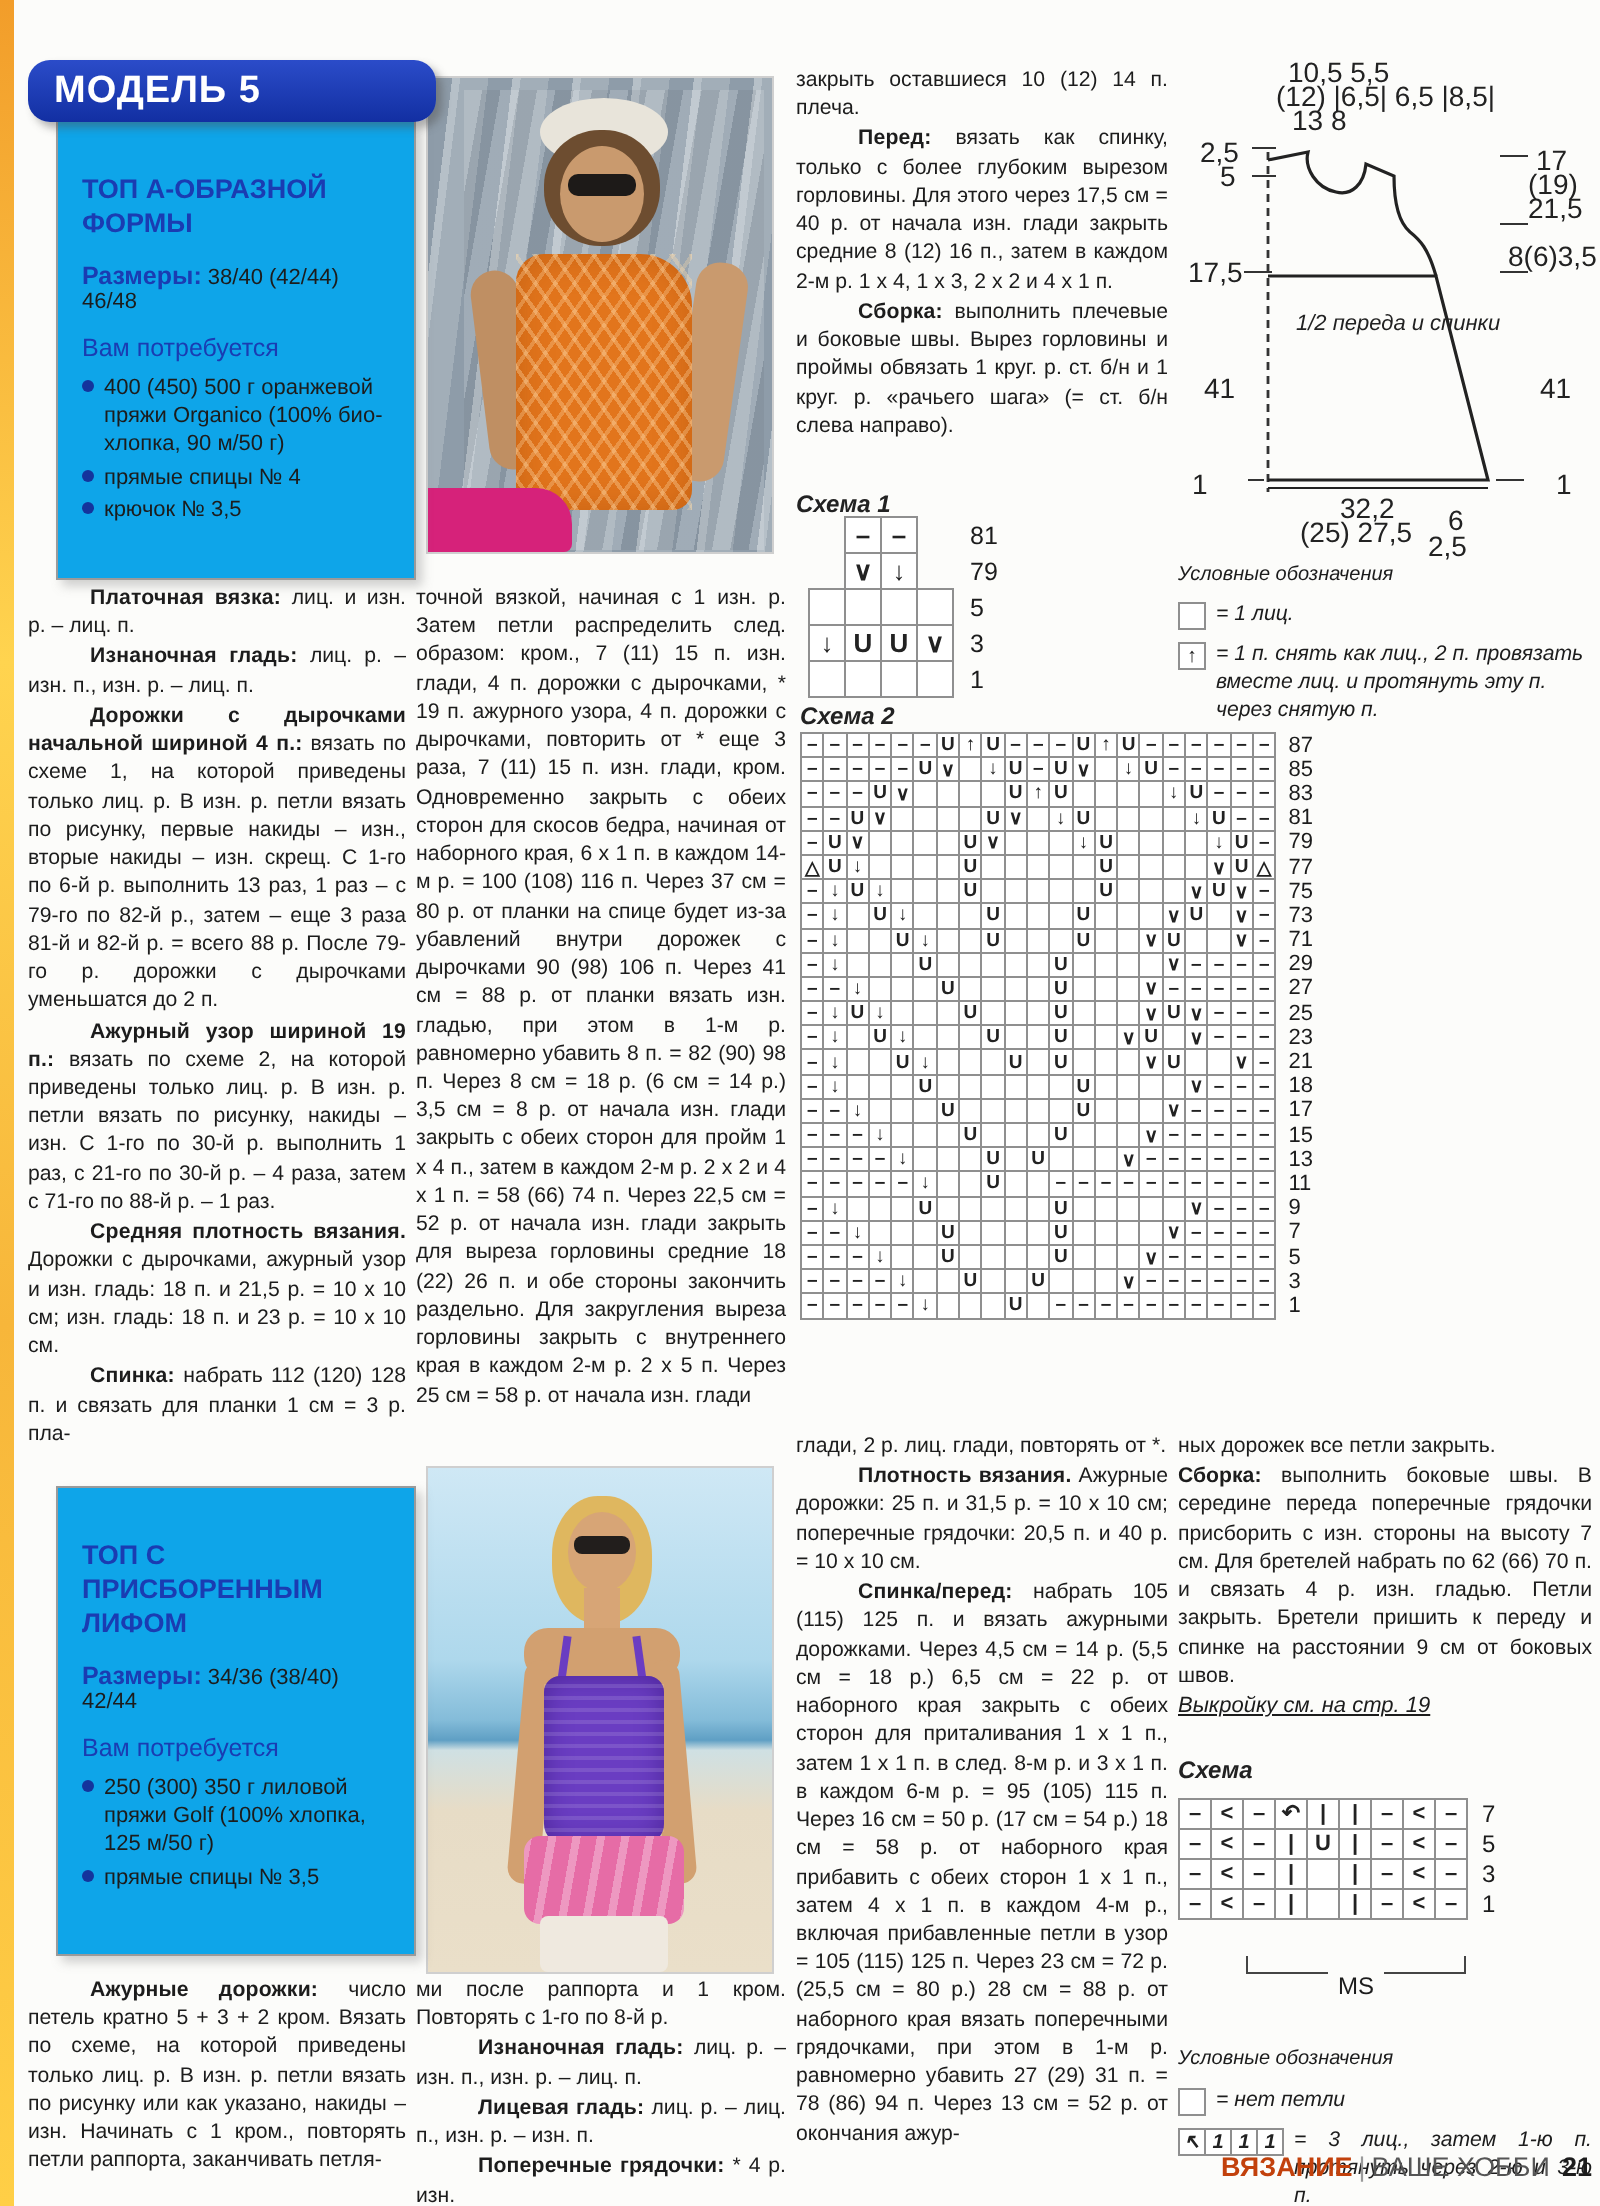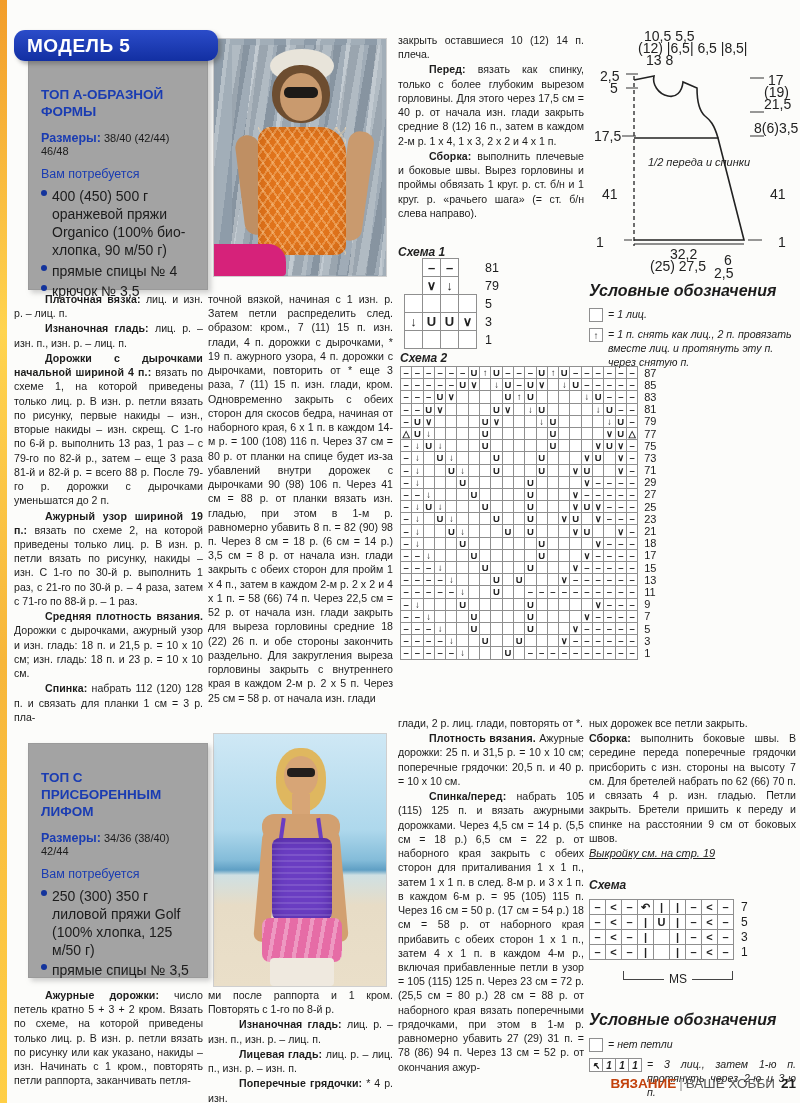--- a/index.html
+++ b/index.html
@@ -12,7 +12,7 @@
         color:#fff;font-weight:bold;font-size:19px;line-height:31px;padding-left:13px;
         box-shadow:3px 3px 4px rgba(80,80,80,.45);z-index:5;letter-spacing:.5px;}
   
-  .infobox{position:absolute;background:#a3a3a3;border:1px solid #9a9a9a;
+  .infobox{position:absolute;background:#0ea5e9;border:1px solid #9a9a9a;
         box-shadow:3px 3px 5px rgba(120,120,120,.35);padding:26px 10px 10px 12px;box-sizing:border-box;z-index:2;}
   .infobox h2{margin:0 0 10px 0;font-size:13.5px;line-height:1.25;color:#1a3cb2;font-weight:bold;}
   .sizes{margin:0 0 10px 0;font-size:11px;}

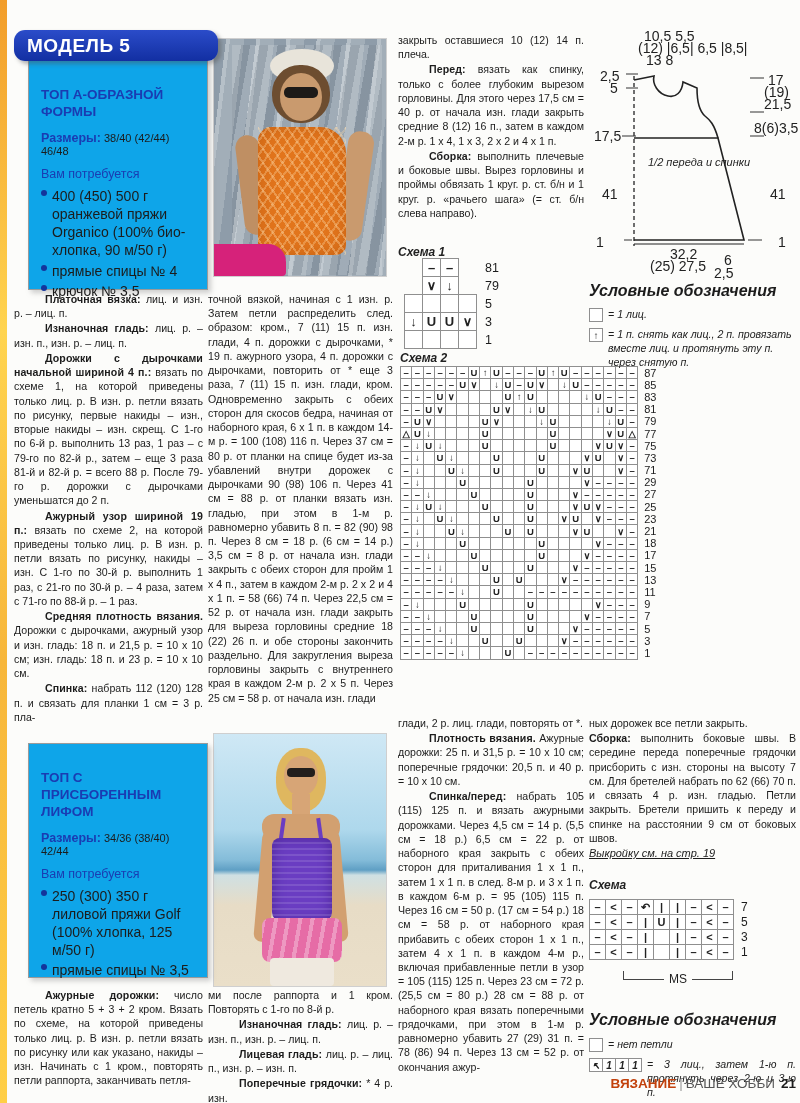--- a/index.html
+++ b/index.html
@@ -18,7 +18,7 @@
   .sizes{margin:0 0 10px 0;font-size:11px;}
   .sizes b{color:#1a3cb2;font-size:12.5px;}
   .needs{margin:0 0 6px 0;font-size:12.5px;color:#1a3cb2;font-weight:normal;}
-  .brow{display:flex;font-size:14px;line-height:1.3;margin-bottom:2px;}
+  .brow{display:flex;font-size:11px;line-height:1.3;margin-bottom:2px;}
   .brow .dot{width:6px;height:6px;border-radius:50%;background:#14349c;flex:0 0 6px;margin:3px 5px 0 0;}
   
   .tcol{position:absolute;font-size:10.6px;line-height:1.345;text-align:justify;}

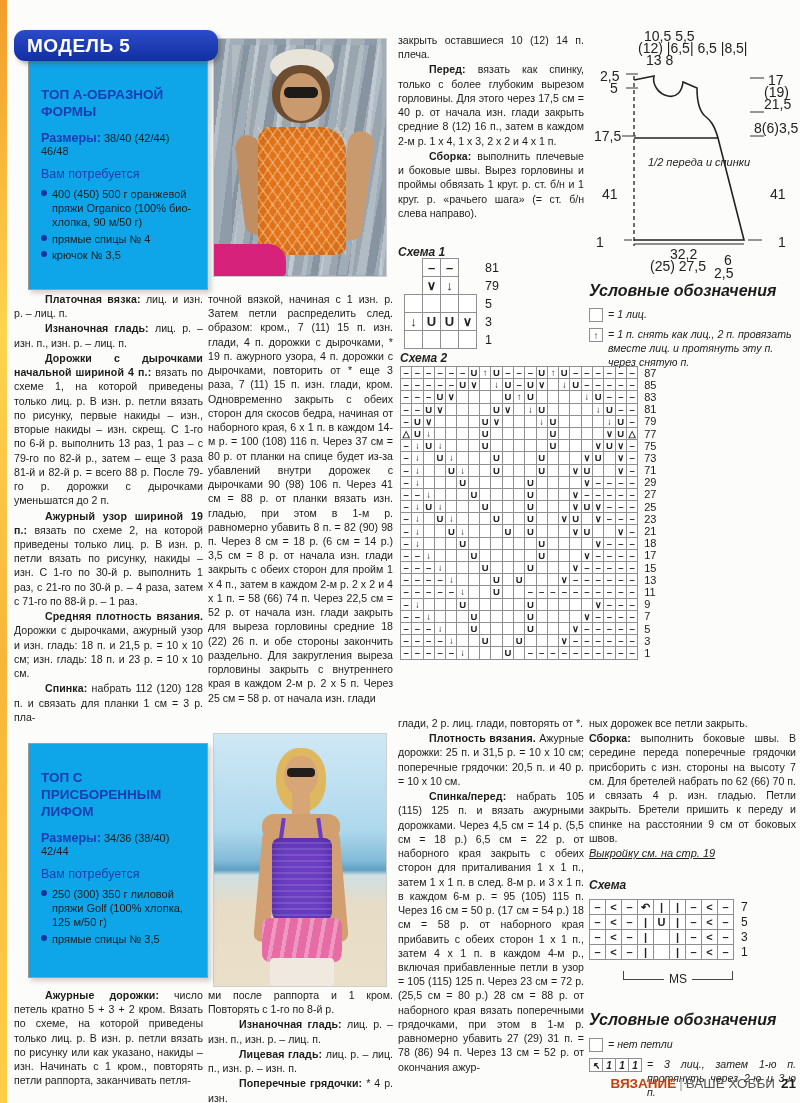--- a/index.html
+++ b/index.html
@@ -43,7 +43,7 @@
   .c6 .rnum{font-size:12px;margin-left:7px;align-self:center;}
   .lsym .kcell{width:14px;height:14px;font-size:10px;font-weight:bold;}
   
-  .legend h4{margin:0 0 8px 0;font-style:italic;font-weight:bold;font-size:16px;}
+  .legend h4{margin:0 0 8px 0;font-style:italic;font-weight:normal;font-size:10px;}
   .litem{display:flex;margin-bottom:6px;font-style:italic;font-size:10.6px;line-height:1.3;}
   .litem .lsym{flex:0 0 auto;margin-right:5px;position:static;}
   

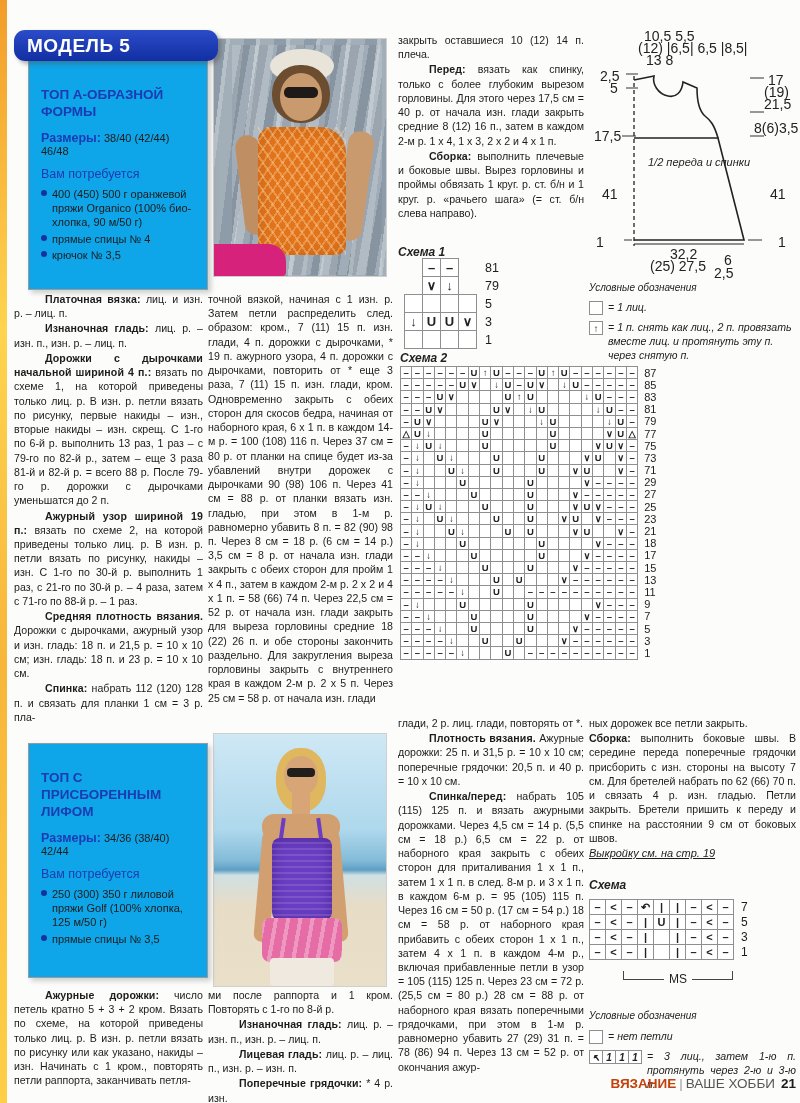--- a/index.html
+++ b/index.html
@@ -88,7 +88,7 @@
   .msb{display:flex;align-items:center;margin:4px 0 0 34px;width:110px;}
   .msb .tick{width:1px;height:9px;background:#444;}
   .msb .ln{flex:1;height:1px;background:#444;margin-top:8px;}
-  .msb .mslabel{font-size:12px;padding:0 5px;margin-top:6px;}
+  .msb .mslabel{font-size:12px;padding:0 5px;margin-top:20px;}
   
   .patlink{font-style:italic;font-size:11px;text-decoration:underline;margin:14px 0 0 0;}
   .m6c4{position:absolute;left:589px;top:716px;width:207px;font-size:10.6px;line-height:1.345;text-align:justify;}

